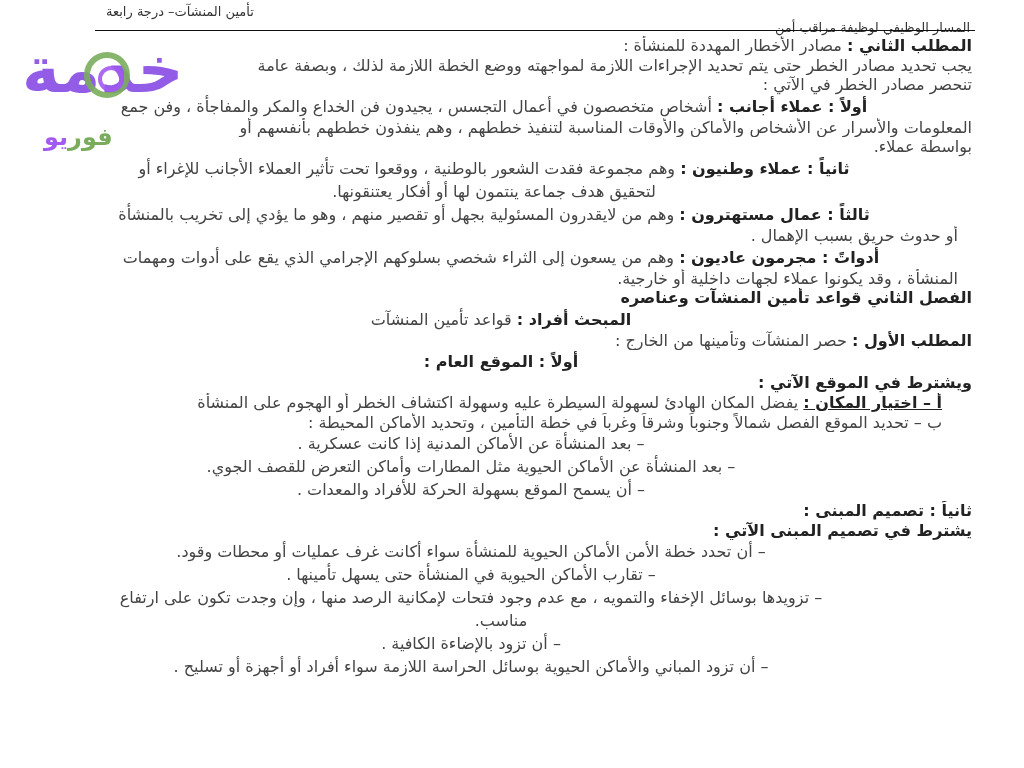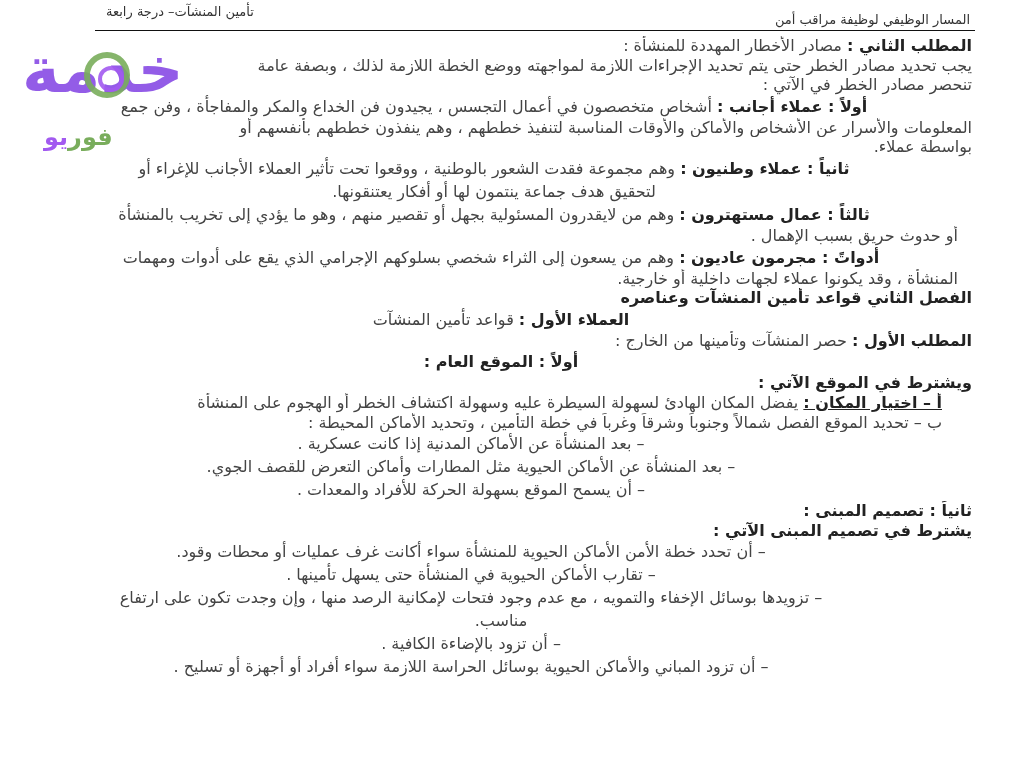--- a/index.html
+++ b/index.html
@@ -8,7 +8,7 @@
     .page { position:absolute; left:0; top:0; width:1024px; height:768px; }
     .header { position:absolute; top:4px; left:90px; width:880px; height:22px;
       direction:rtl; font-size:13px; color:#333; }
-    .header .right { position:absolute; right:0; top:8px;text-align:center; }
+    .header .right { position:absolute; right:0; top:16px;text-align:center; }
     .header .left { position:absolute; left:16px; top:0; }
     .rule { position:absolute; top:30px; left:95px; width:880px; height:1px; background:#111; }
     .body { position:absolute; top:36px; left:30px; width:942px; direction:rtl; text-align:right;

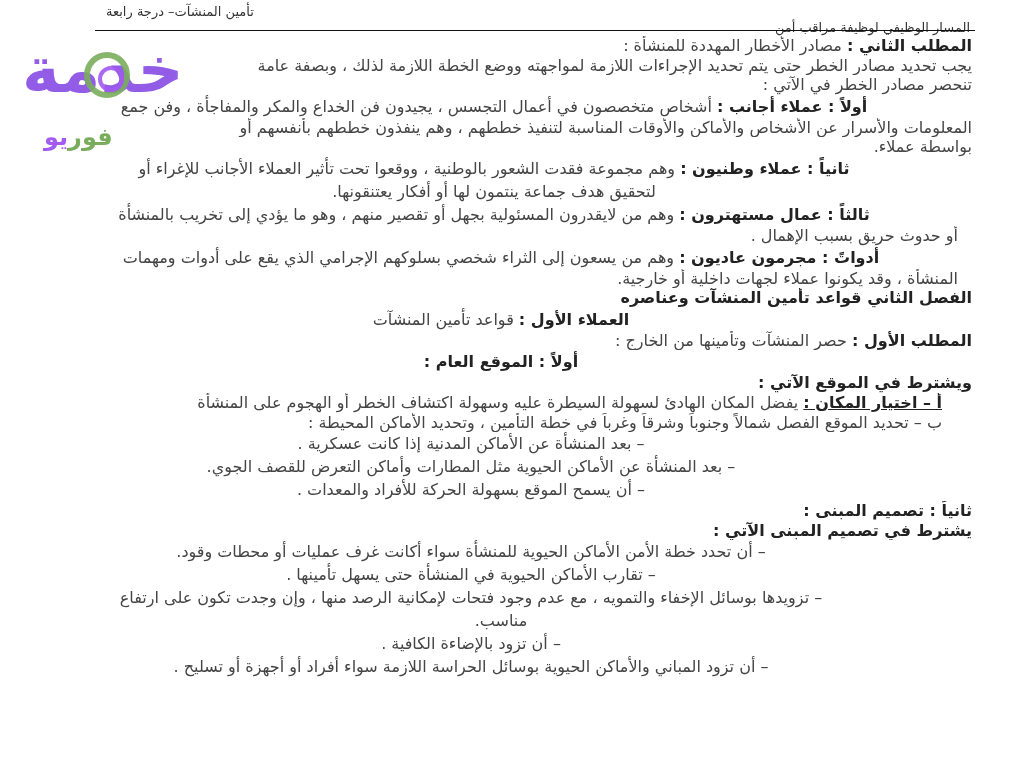--- a/index.html
+++ b/index.html
@@ -54,7 +54,7 @@
     <div class="ln gap"><span class="b">أدواتً : مجرمون عاديون :</span><span> وهم من يسعون إلى الثراء شخصي بسلوكهم الإجرامي الذي يقع على أدوات ومهمات</span></div>
     <div class="ln in1"><span>المنشأة ، وقد يكونوا عملاء لجهات داخلية أو خارجية.</span></div>
     <div class="ln"><span class="b">الفصل الثاني قواعد تأمين المنشآت وعناصره</span></div>
-    <div class="ln gap"><span class="b">العملاء الأول :</span><span> قواعد تأمين المنشآت</span></div>
+    <div class="ln gap"><span class="b">المبحث أفراد :</span><span> قواعد تأمين المنشآت</span></div>
     <div class="ln"><span class="b">المطلب الأول :</span><span> حصر المنشآت وتأمينها من الخارج :</span></div>
     <div class="ln gap"><span class="b">أولاً : الموقع العام :</span></div>
     <div class="ln"><span class="b">ويشترط في الموقع الآتي :</span></div>

